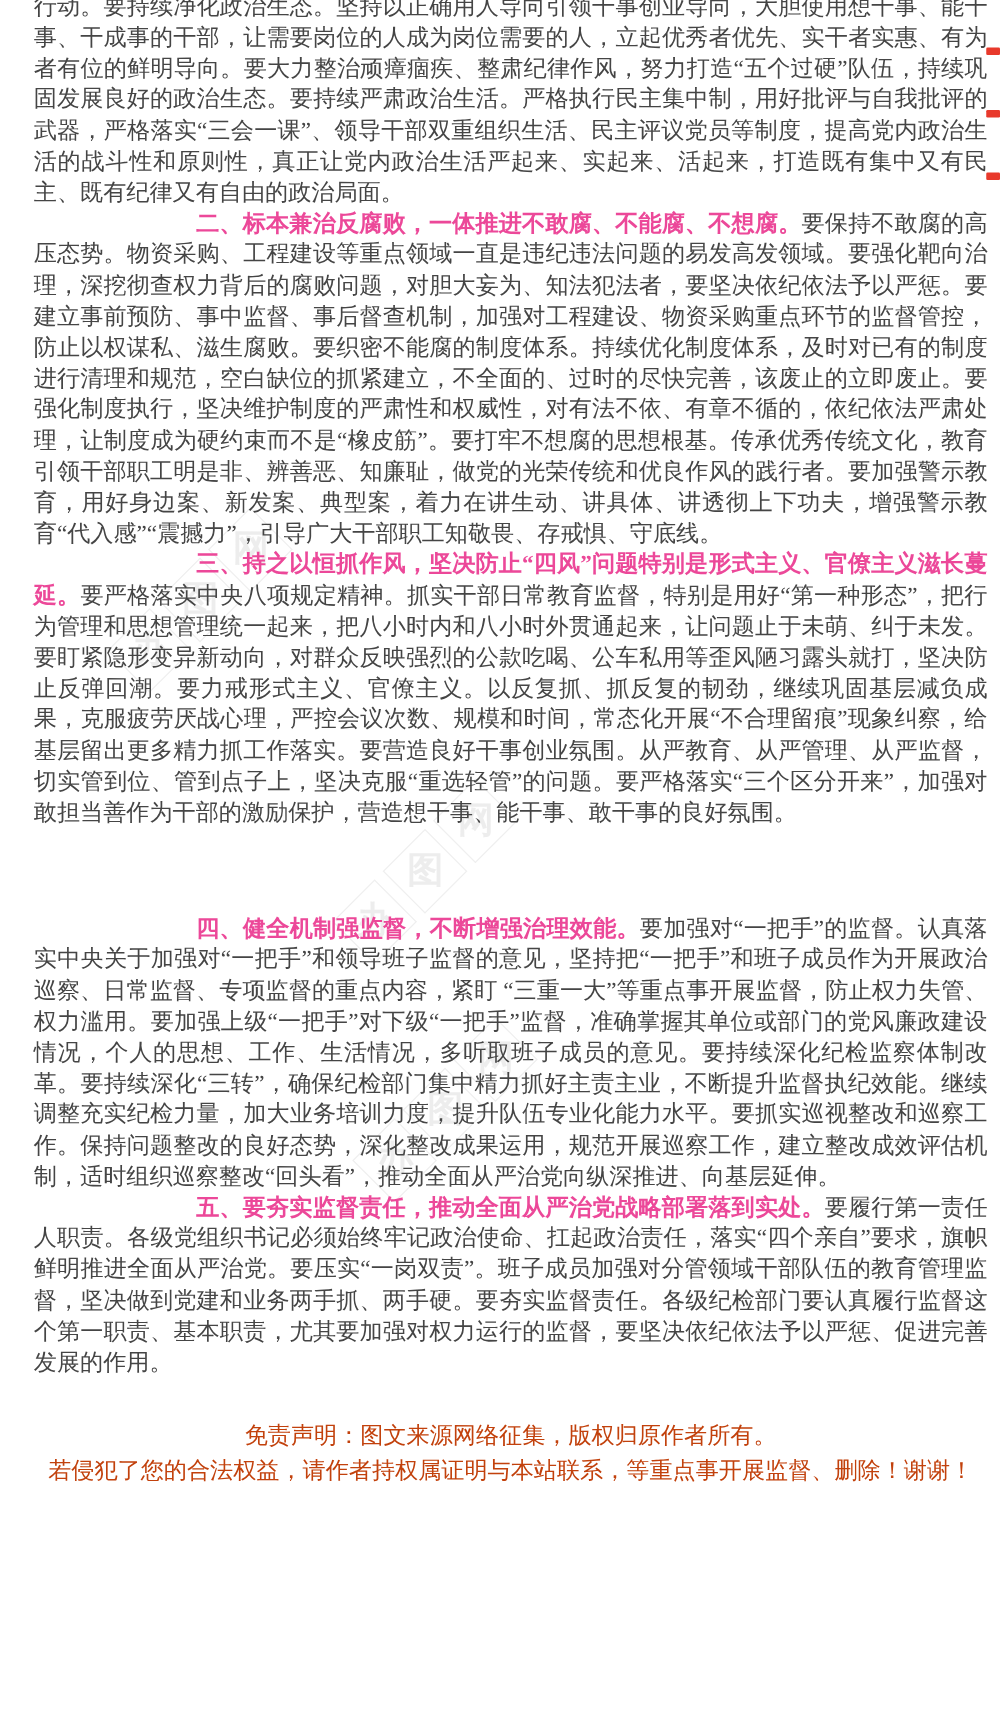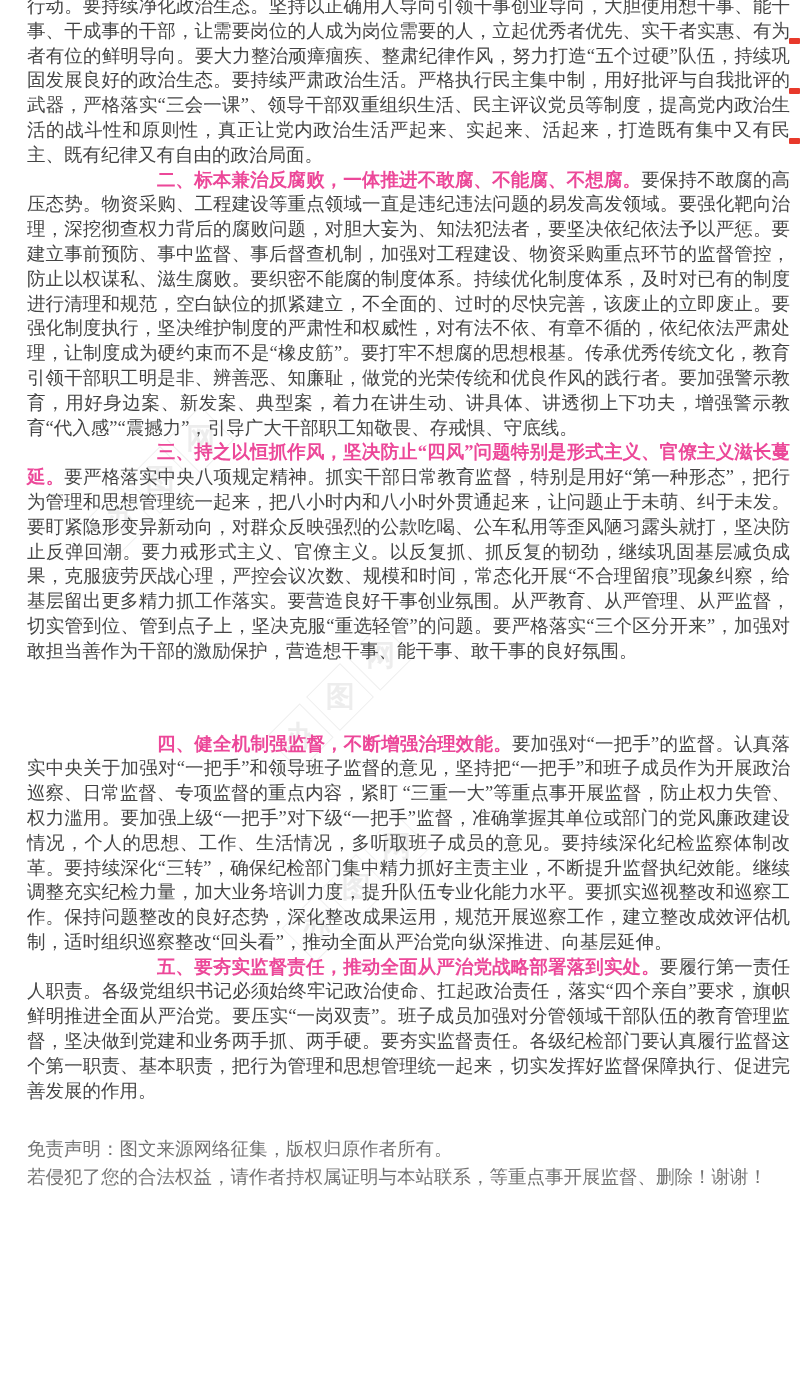--- a/index.html
+++ b/index.html
@@ -108,7 +108,7 @@
 
     <p class="sec gap-before"><b class="hd">四、健全机制强监督，不断增强治理效能。</b><span>要加强对“一把手”的监督。认真落实中央关于加强对“一把手”和领导班子监督的意见，坚持把“一把手”和班子成员作为开展政治巡察、日常监督、专项监督的重点内容，紧盯 “三重一大”等重点事开展监督，防止权力失管、权力滥用。要加强上级“一把手”对下级“一把手”监督，准确掌握其单位或部门的党风廉政建设情况，个人的思想、工作、生活情况，多听取班子成员的意见。要持续深化纪检监察体制改革。要持续深化“三转”，确保纪检部门集中精力抓好主责主业，不断提升监督执纪效能。继续调整充实纪检力量，加大业务培训力度，提升队伍专业化能力水平。要抓实巡视整改和巡察工作。保持问题整改的良好态势，深化整改成果运用，规范开展巡察工作，建立整改成效评估机制，适时组织巡察整改“回头看”，推动全面从严治党向纵深推进、向基层延伸。</span></p>
 
-    <p class="sec"><b class="hd">五、要夯实监督责任，推动全面从严治党战略部署落到实处。</b><span>要履行第一责任人职责。各级党组织书记必须始终牢记政治使命、扛起政治责任，落实“四个亲自”要求，旗帜鲜明推进全面从严治党。要压实“一岗双责”。班子成员加强对分管领域干部队伍的教育管理监督，坚决做到党建和业务两手抓、两手硬。要夯实监督责任。各级纪检部门要认真履行监督这个第一职责、基本职责，把行为管理和思想管理统一起来，切实发挥好监督保障执行、促进完善发展的作用。</span></p>
+    <p class="sec"><b class="hd">五、要夯实监督责任，推动全面从严治党战略部署落到实处。</b><span>要履行第一责任人职责。各级党组织书记必须始终牢记政治使命、扛起政治责任，落实“四个亲自”要求，旗帜鲜明推进全面从严治党。要压实“一岗双责”。班子成员加强对分管领域干部队伍的教育管理监督，坚决做到党建和业务两手抓、两手硬。要夯实监督责任。各级纪检部门要认真履行监督这个第一职责、基本职责，尤其要加强对权力运行的监督，要坚决依纪依法予以严惩、促进完善发展的作用。</span></p>
 
     <div class="disclaimer">
       <p>免责声明：图文来源网络征集，版权归原作者所有。</p>

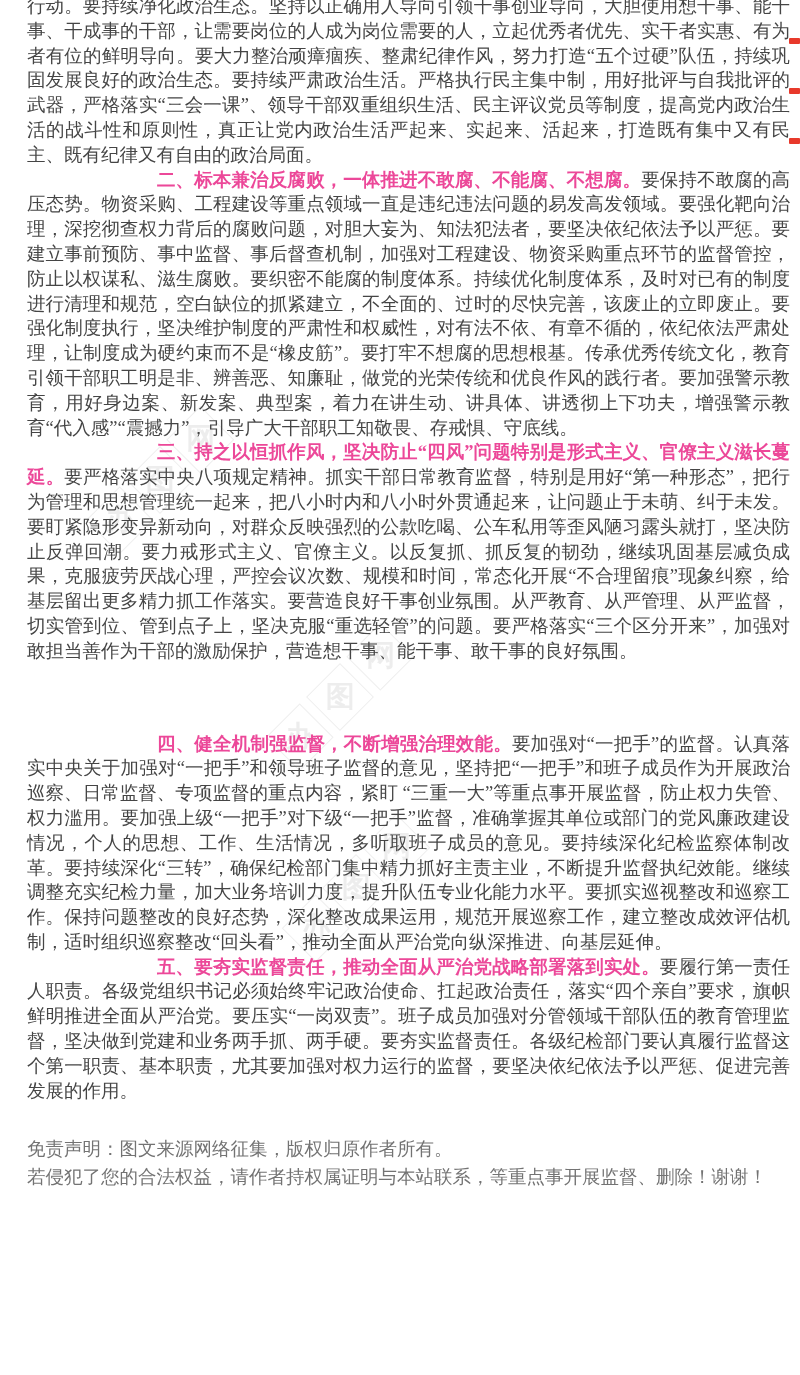--- a/index.html
+++ b/index.html
@@ -27,10 +27,10 @@
   .gap-before{margin-top:68px !important;font-family:Liberation Serif, serif;}
   .disclaimer{
     margin-top:32px;
-    color:#737373;
+    color:#c2410c;
     font-size:18.5px;
     line-height:28px;
-    text-align:left;
+    text-align:center;
   }
   
   .wm{

